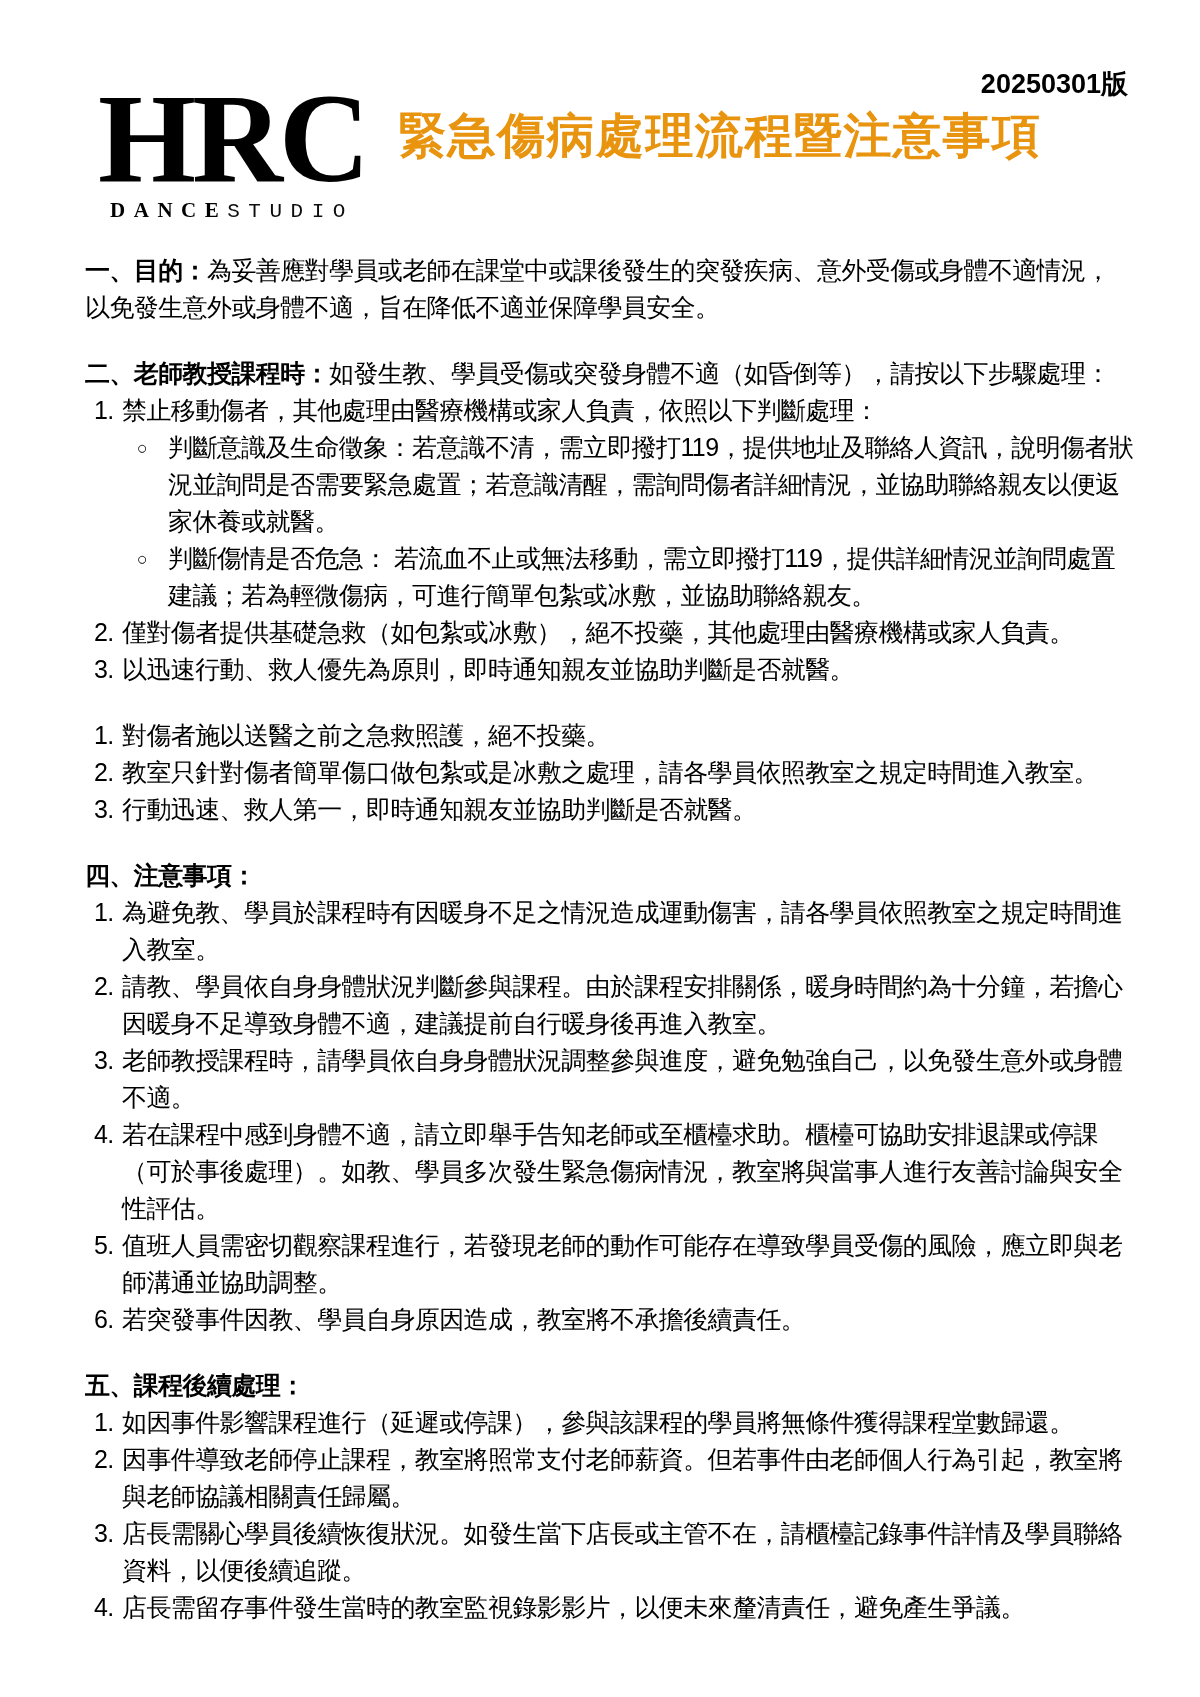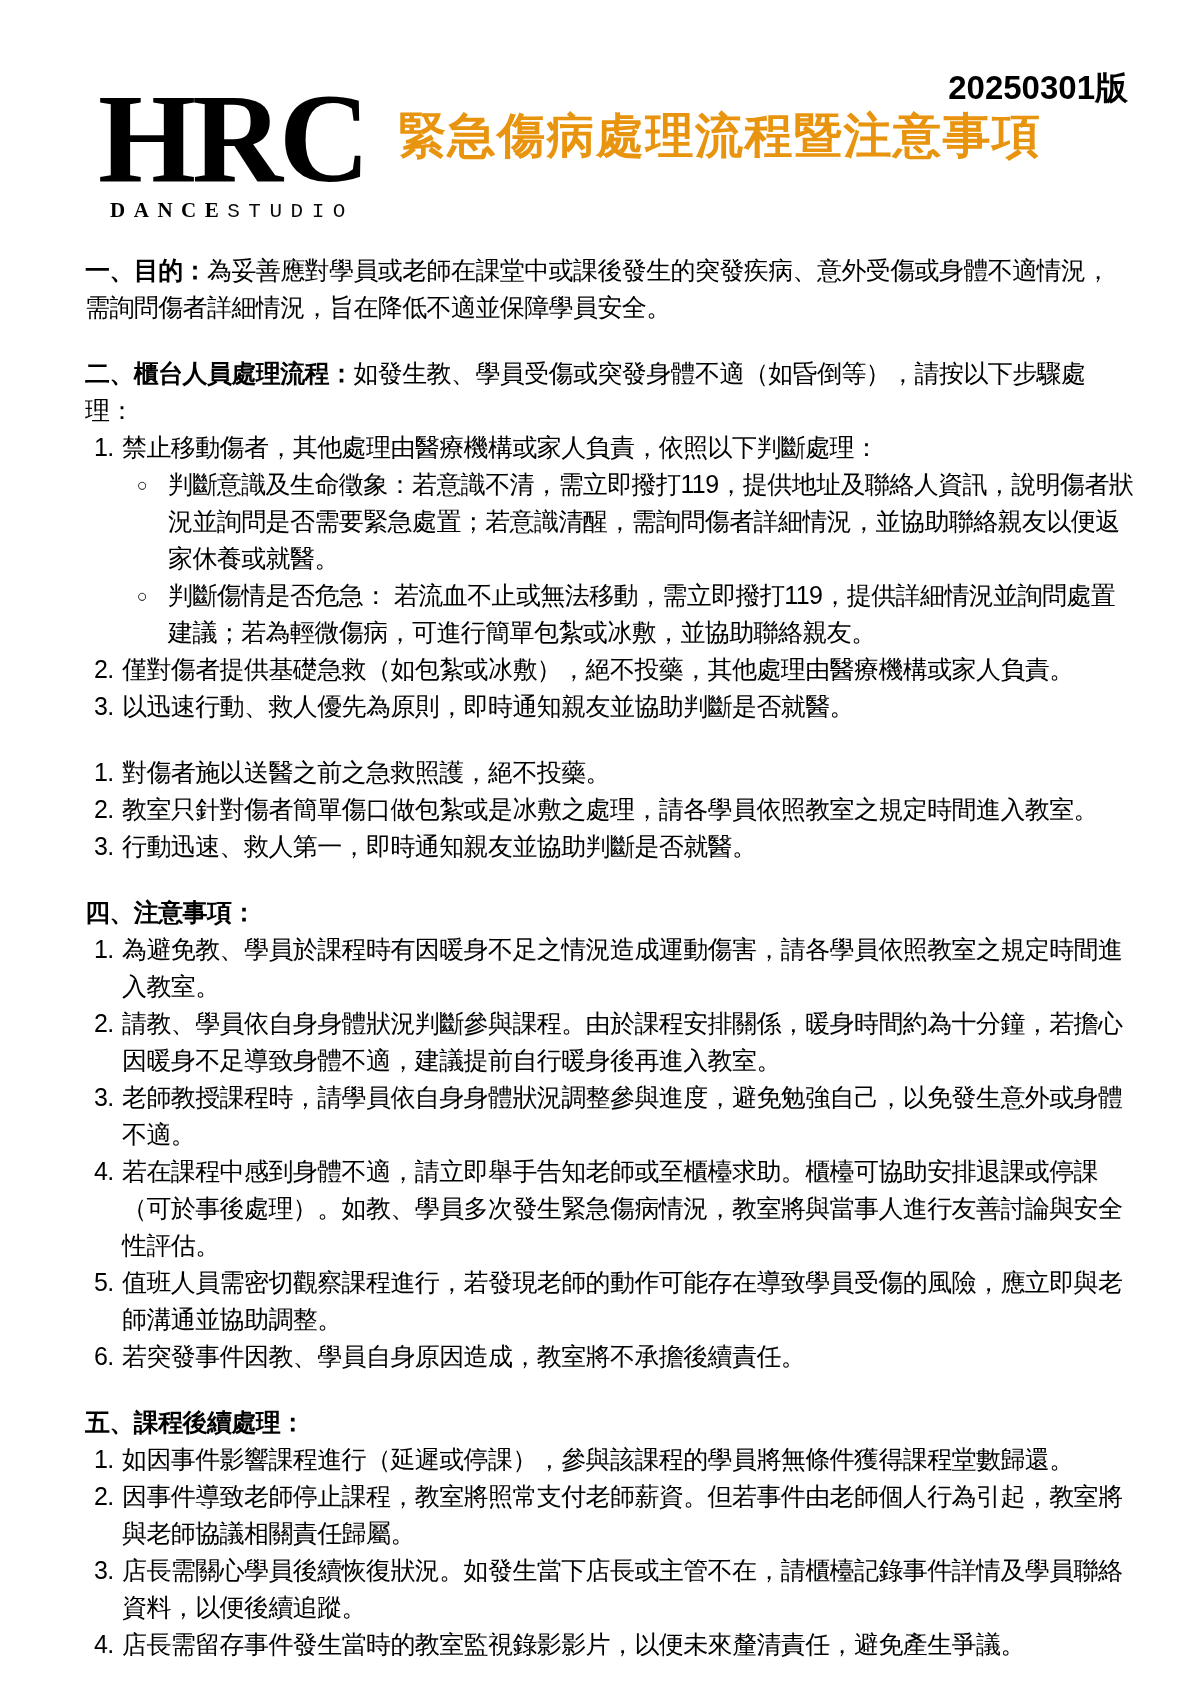--- a/index.html
+++ b/index.html
@@ -16,7 +16,7 @@
   
   .version {
     position: absolute; top: 66px; right: 72px;
-    font-size: 33px; font-weight: 700; letter-spacing: 0px;
+    font-size: 27px; font-weight: 700; letter-spacing: 0px;
   }
   .logo {
     position: absolute; left: 86px; top: 86px; width: 292px;

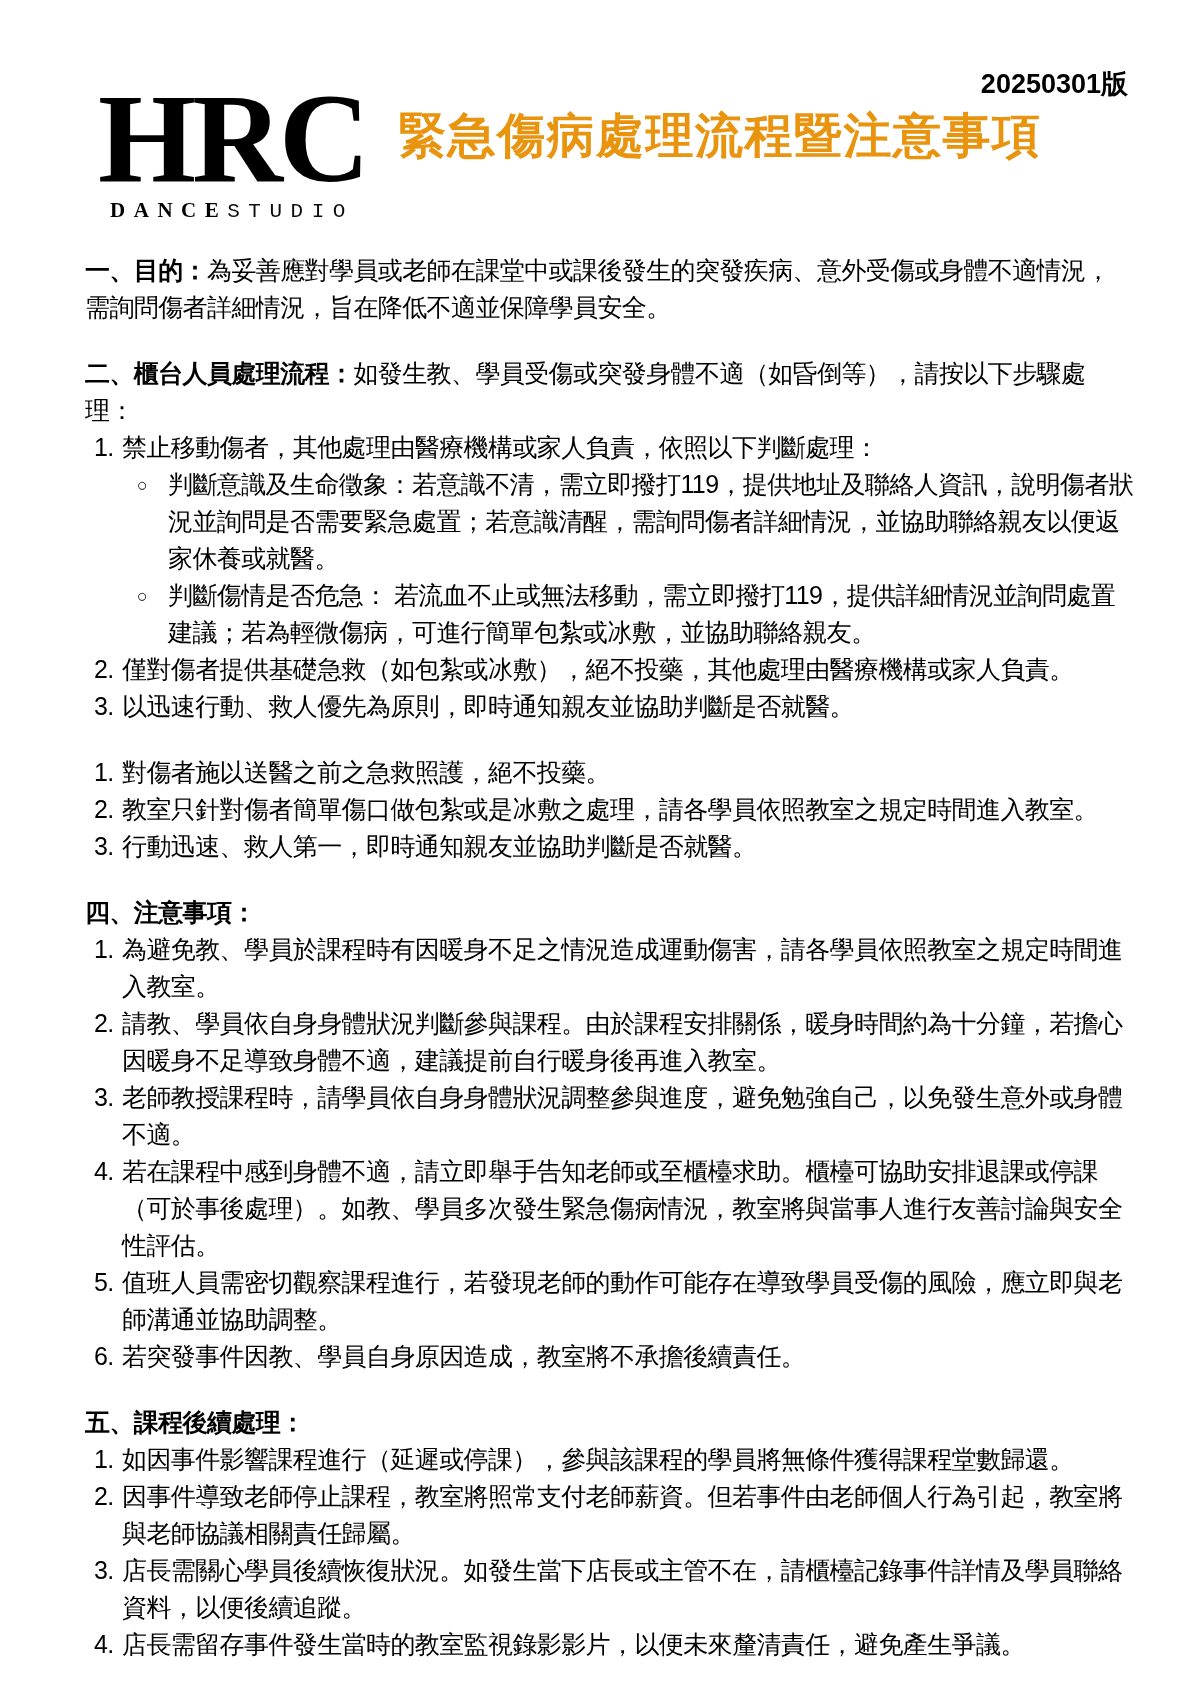--- a/index.html
+++ b/index.html
@@ -85,7 +85,7 @@
   <div class="content">
 
     <section class="sec">
-      <p class="sec-head"><strong class="h">一、目的：</strong><span class="intro">為妥善應對學員或老師在課堂中或課後發生的突發疾病、意外受傷或身體不適情況，需詢問傷者詳細情況，旨在降低不適並保障學員安全。</span></p>
+      <p class="sec-head"><strong class="h">一、目的：</strong><span class="intro">為妥善應對學員或老師在課堂中或課後發生的突發疾病、意外受傷或身體不適情況，以免發生意外或身體不適，旨在降低不適並保障學員安全。</span></p>
     </section>
 
     <section class="sec">

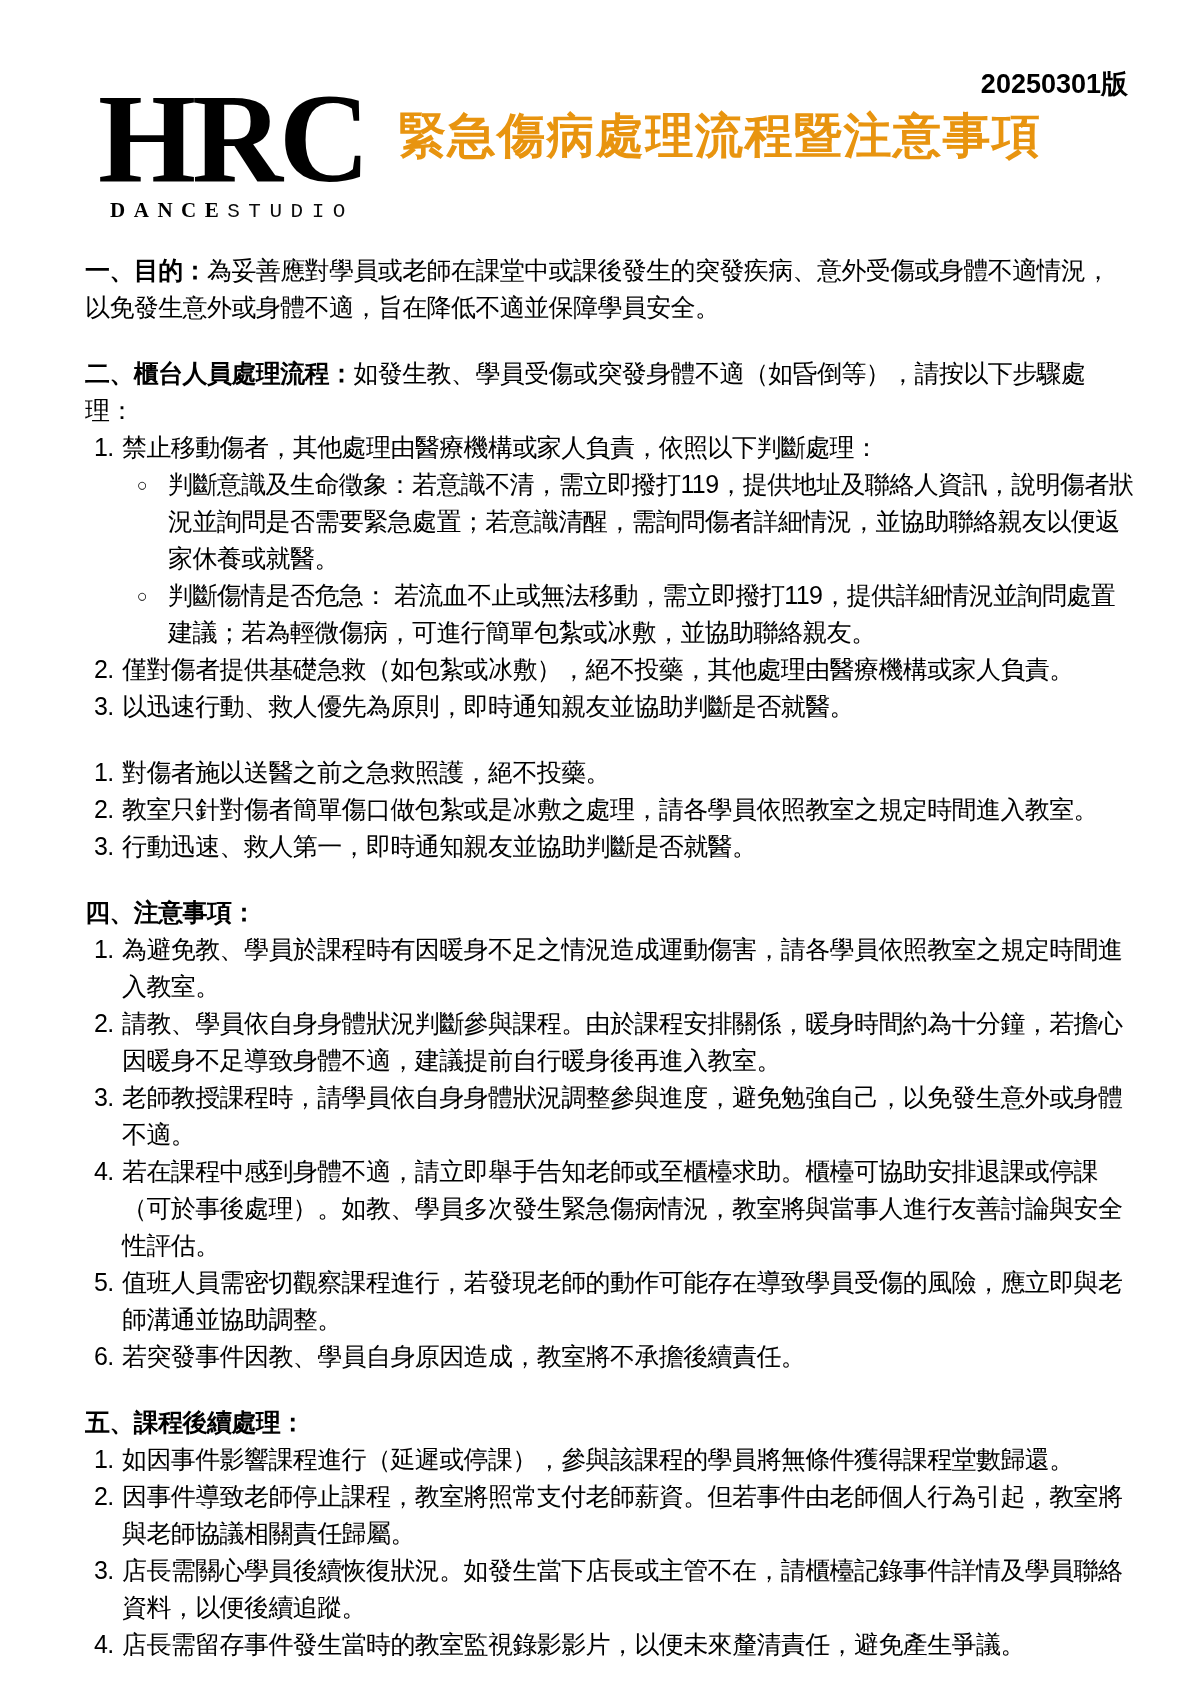--- a/index.html
+++ b/index.html
@@ -89,7 +89,7 @@
     </section>
 
     <section class="sec">
-      <p class="sec-head"><strong class="h">二、櫃台人員處理流程：</strong><span class="intro">如發生教、學員受傷或突發身體不適（如昏倒等），請按以下步驟處理：</span></p>
+      <p class="sec-head"><strong class="h">二、老師教授課程時：</strong><span class="intro">如發生教、學員受傷或突發身體不適（如昏倒等），請按以下步驟處理：</span></p>
       <ol class="items">
         <li>
           <span>禁止移動傷者，其他處理由醫療機構或家人負責，依照以下判斷處理：</span>

